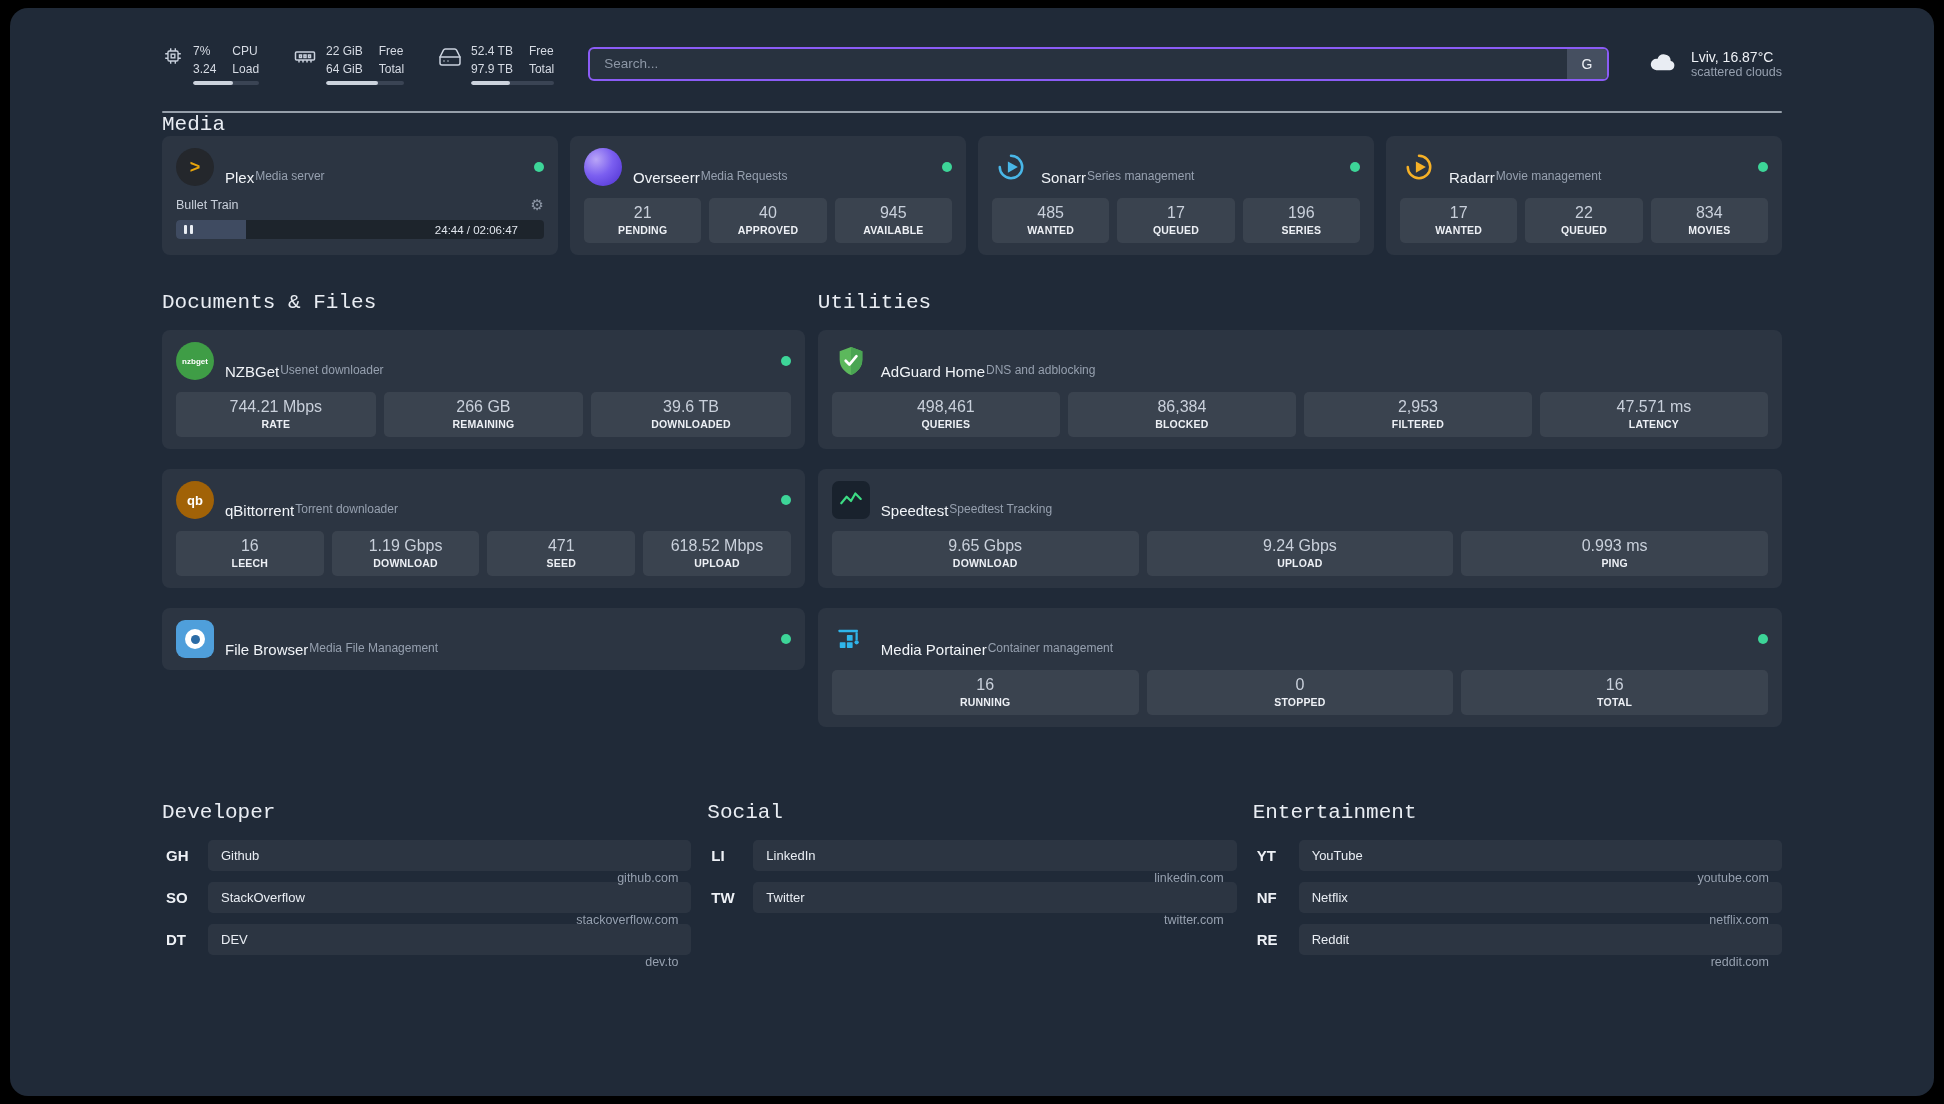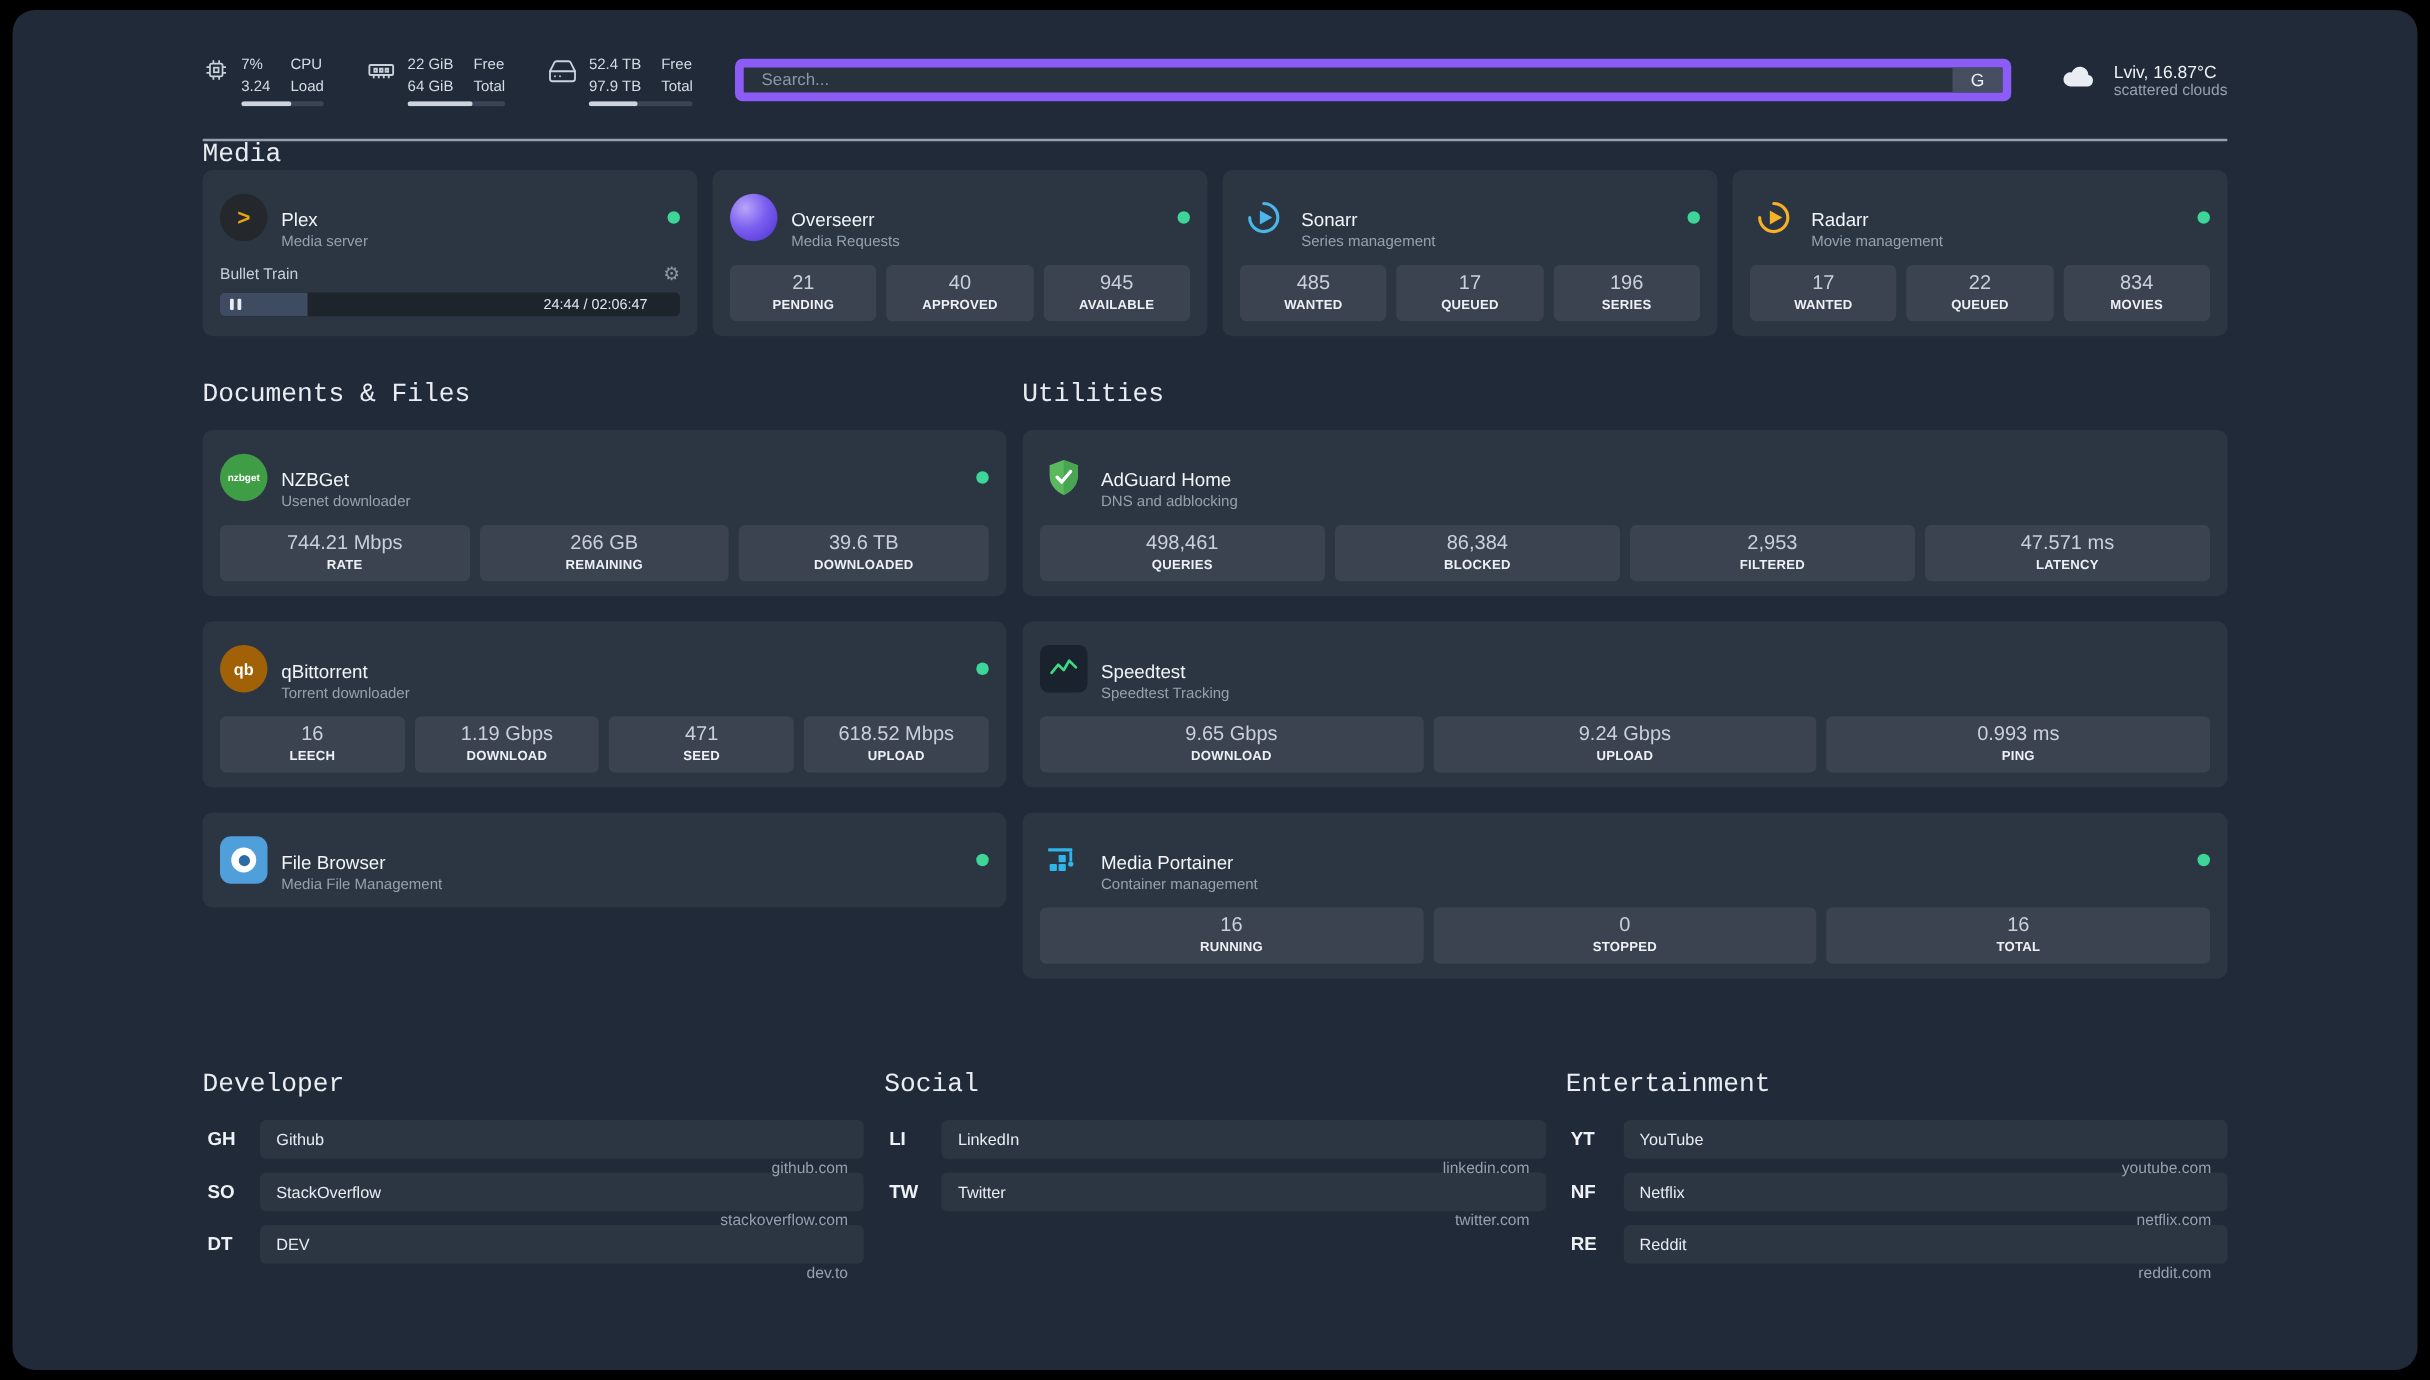--- a/index.html
+++ b/index.html
@@ -24,7 +24,7 @@
   .m-bar { height:4px; background:#3a4454; border-radius:2px; margin-top:3px; overflow:hidden; }
   .m-fill { height:100%; background:#ccd3dd; border-radius:2px; }
 
-  .search { flex:1; display:flex; height:34px; border:7px solid #8b5cf6; border-radius:6px;
+  .search { flex:1; display:flex; height:34px; border:2px solid #8b5cf6; border-radius:6px;
     background:rgba(255,255,255,0.04); overflow:hidden; }
   .search input { flex:1; background:transparent; border:0; outline:0; color:#e6eaf1;
     font-size:13.5px; padding:0 14px; font-family:inherit; }

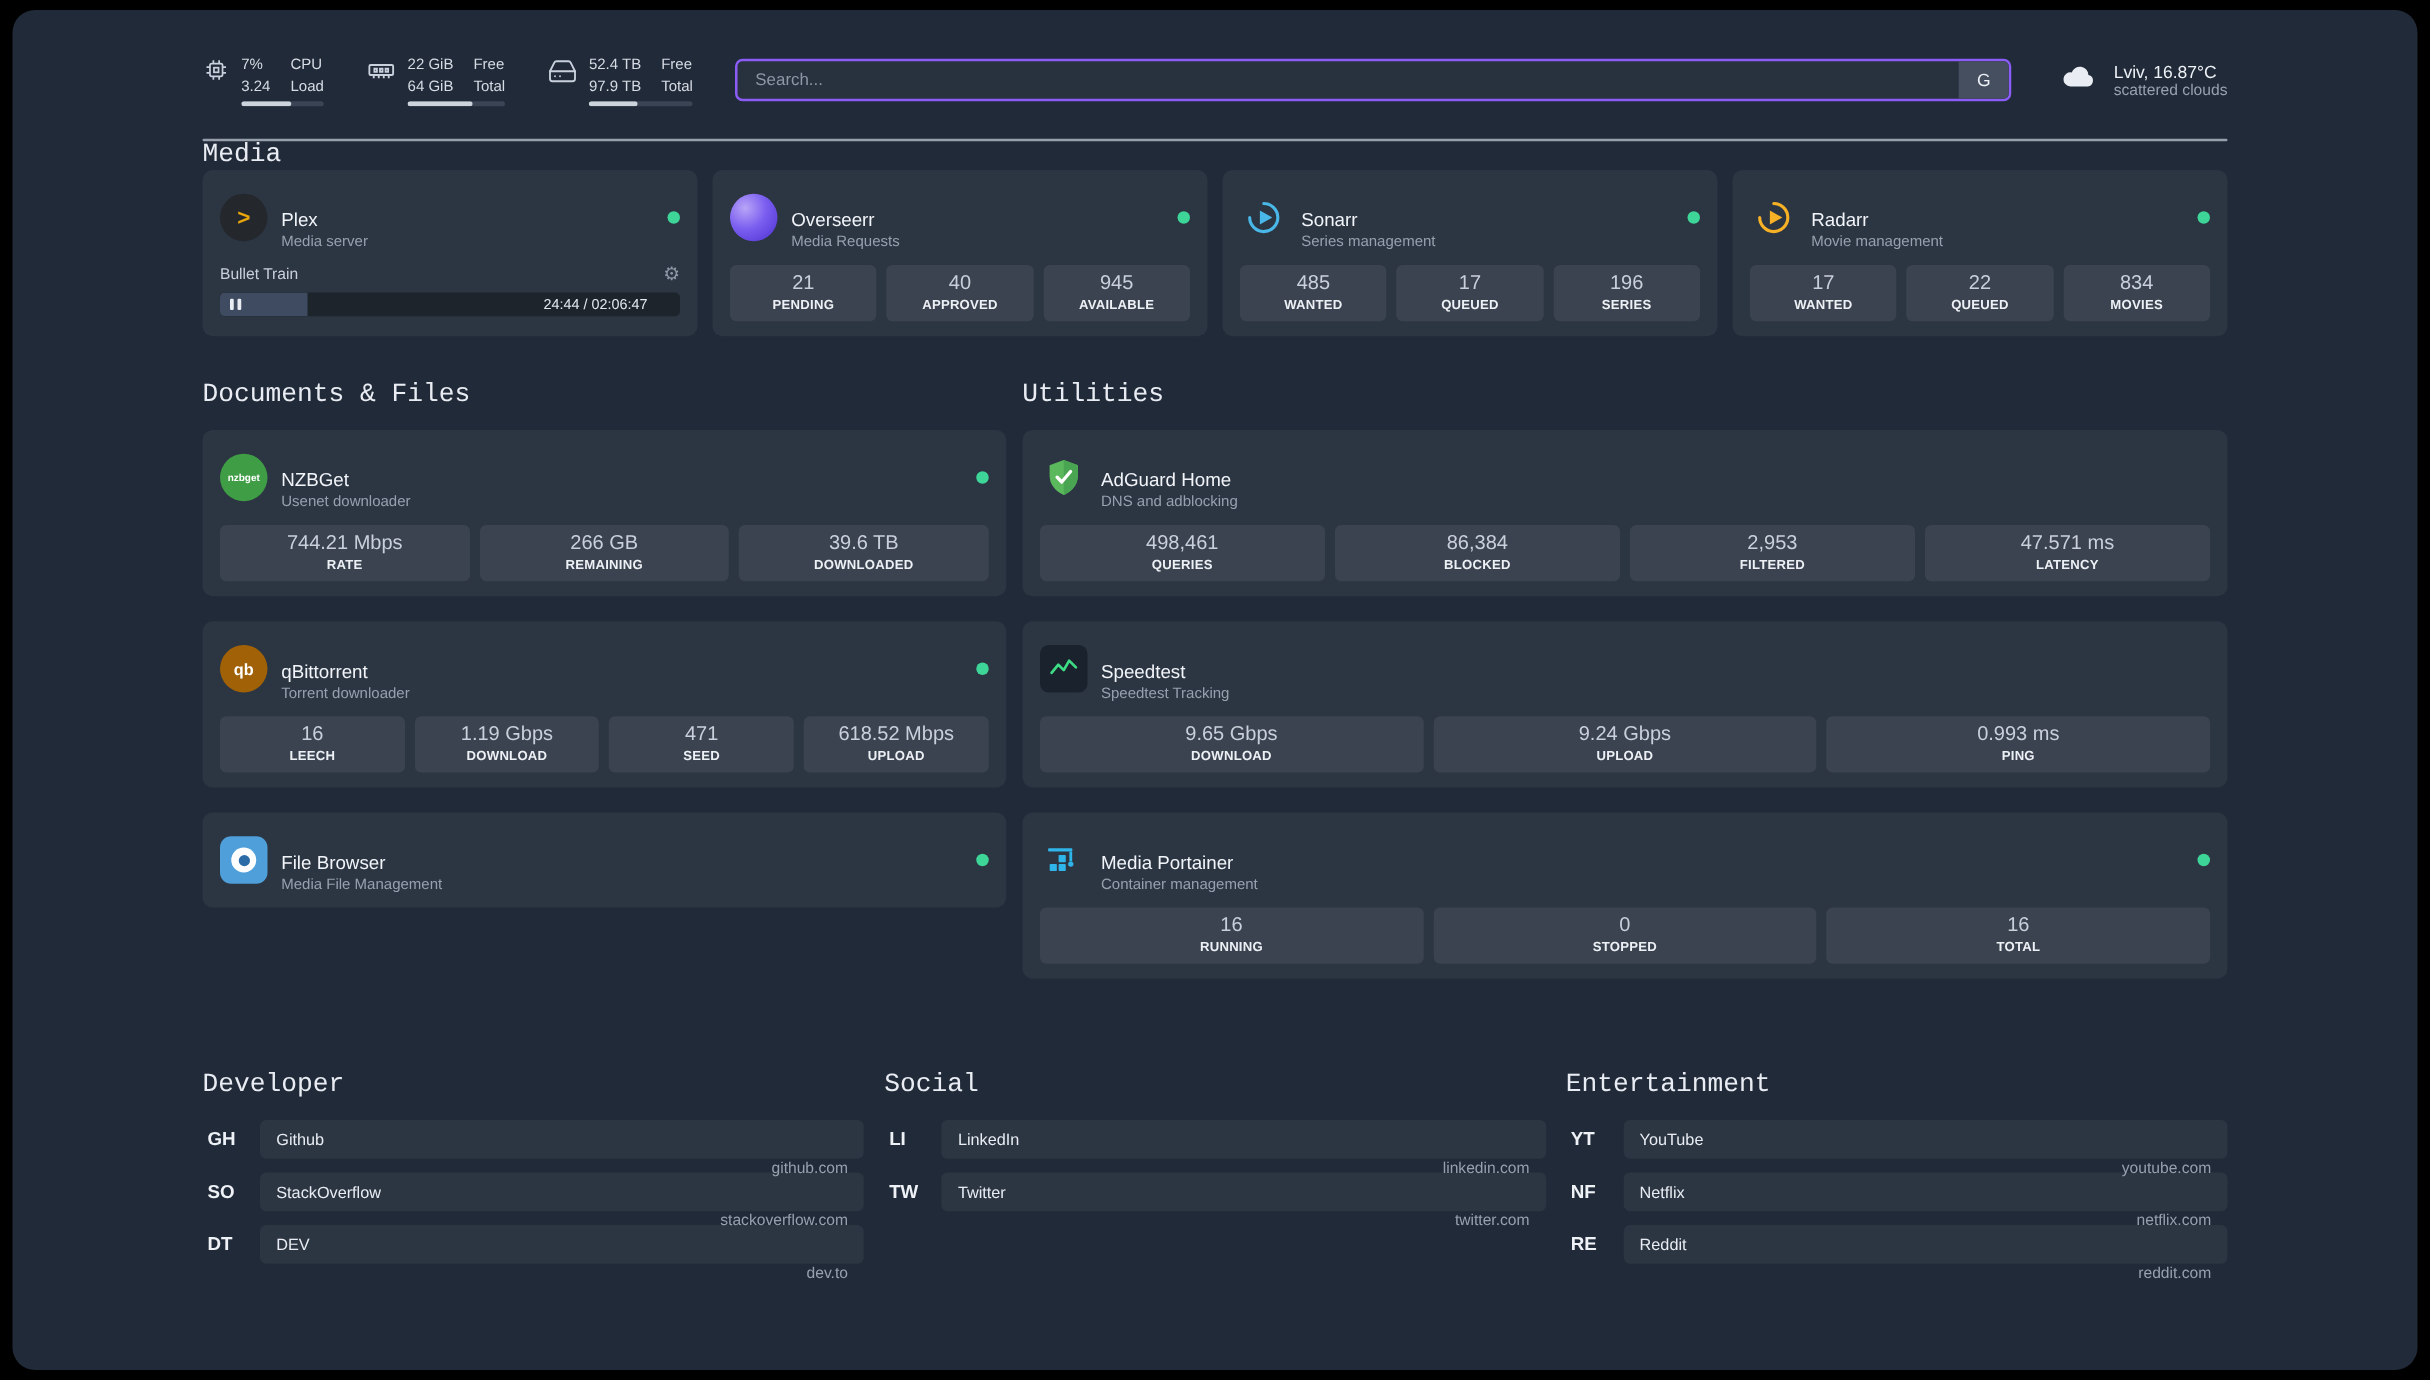--- a/index.html
+++ b/index.html
@@ -47,7 +47,7 @@
     position:relative; cursor:pointer; }
   .card-head { display:flex; align-items:center; gap:11px; }
   .app-icon { width:38px; height:38px; flex:none; display:flex; align-items:center; justify-content:center; }
-  .titles { display:flex; flex-direction:column; gap:1px;margin-top:20px; }
+  .titles { display:flex; flex-direction:row; gap:1px;margin-top:20px; }
   .card-title { font-size:15px; color:#f1f4f8; font-weight:500; }
   .card-sub { font-size:12px; color:#96a0af; }
   .status-dot { width:10px; height:10px; border-radius:50%; background:#3dd598; margin-left:auto; flex:none; }

